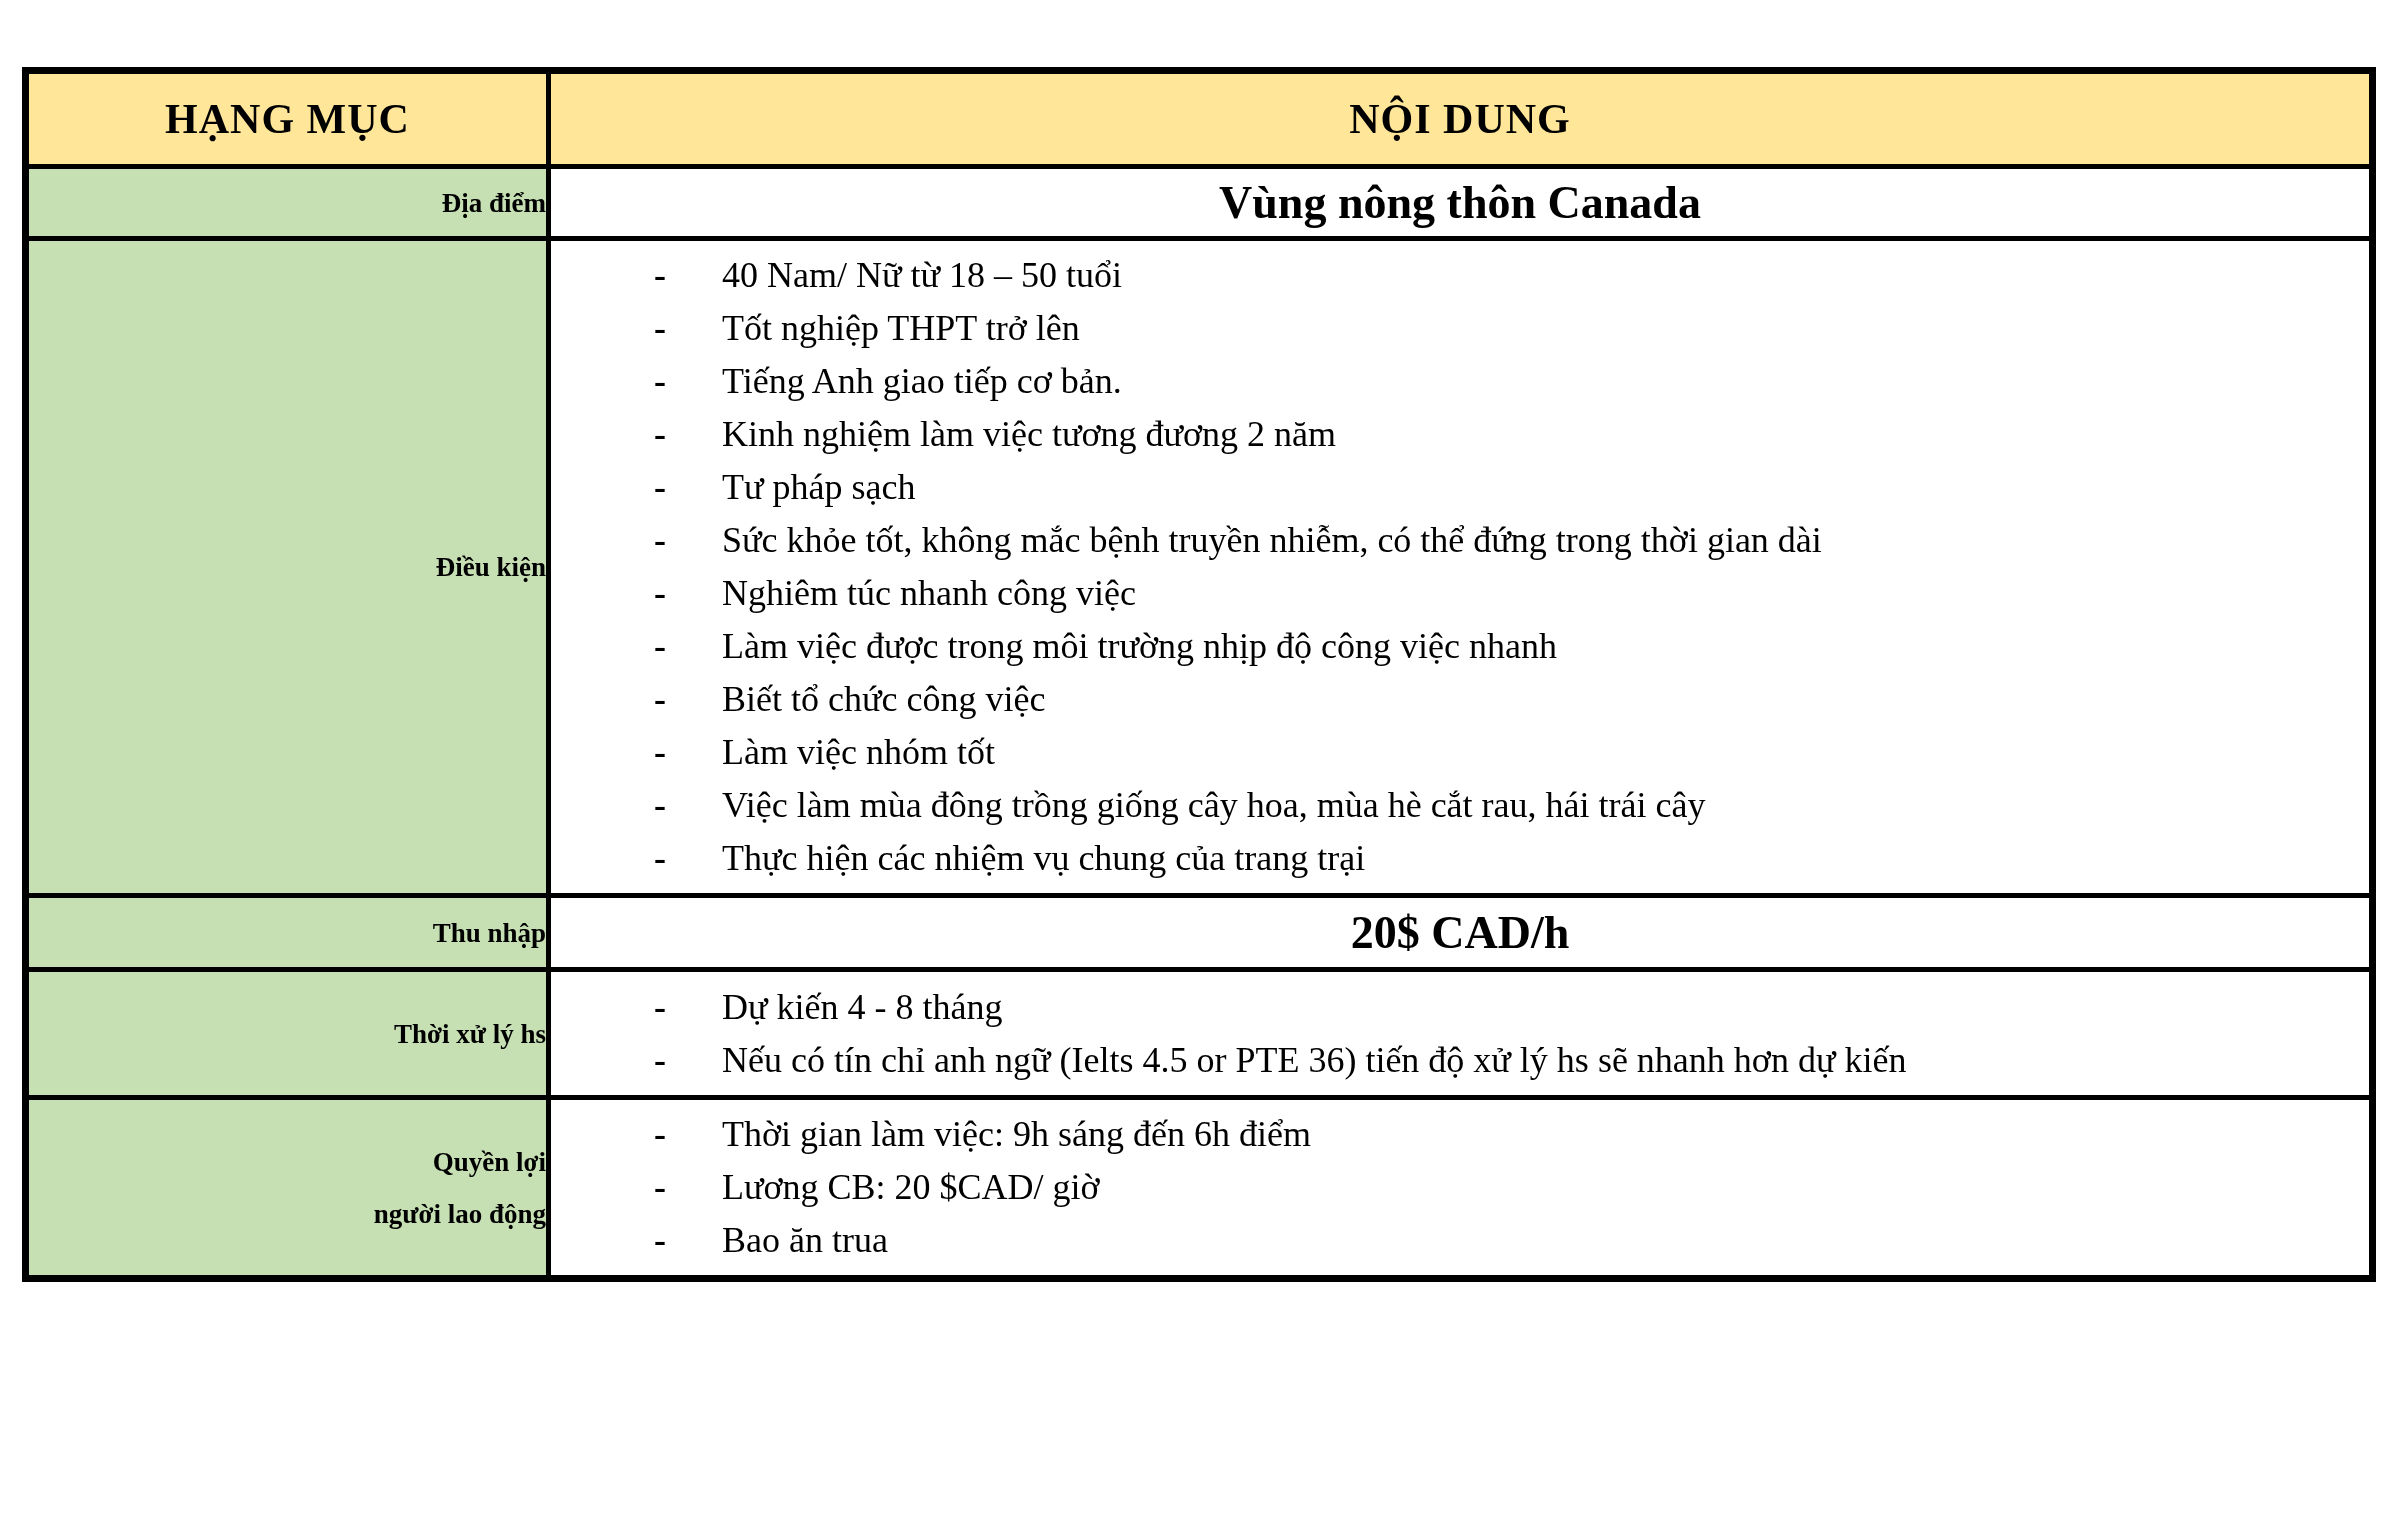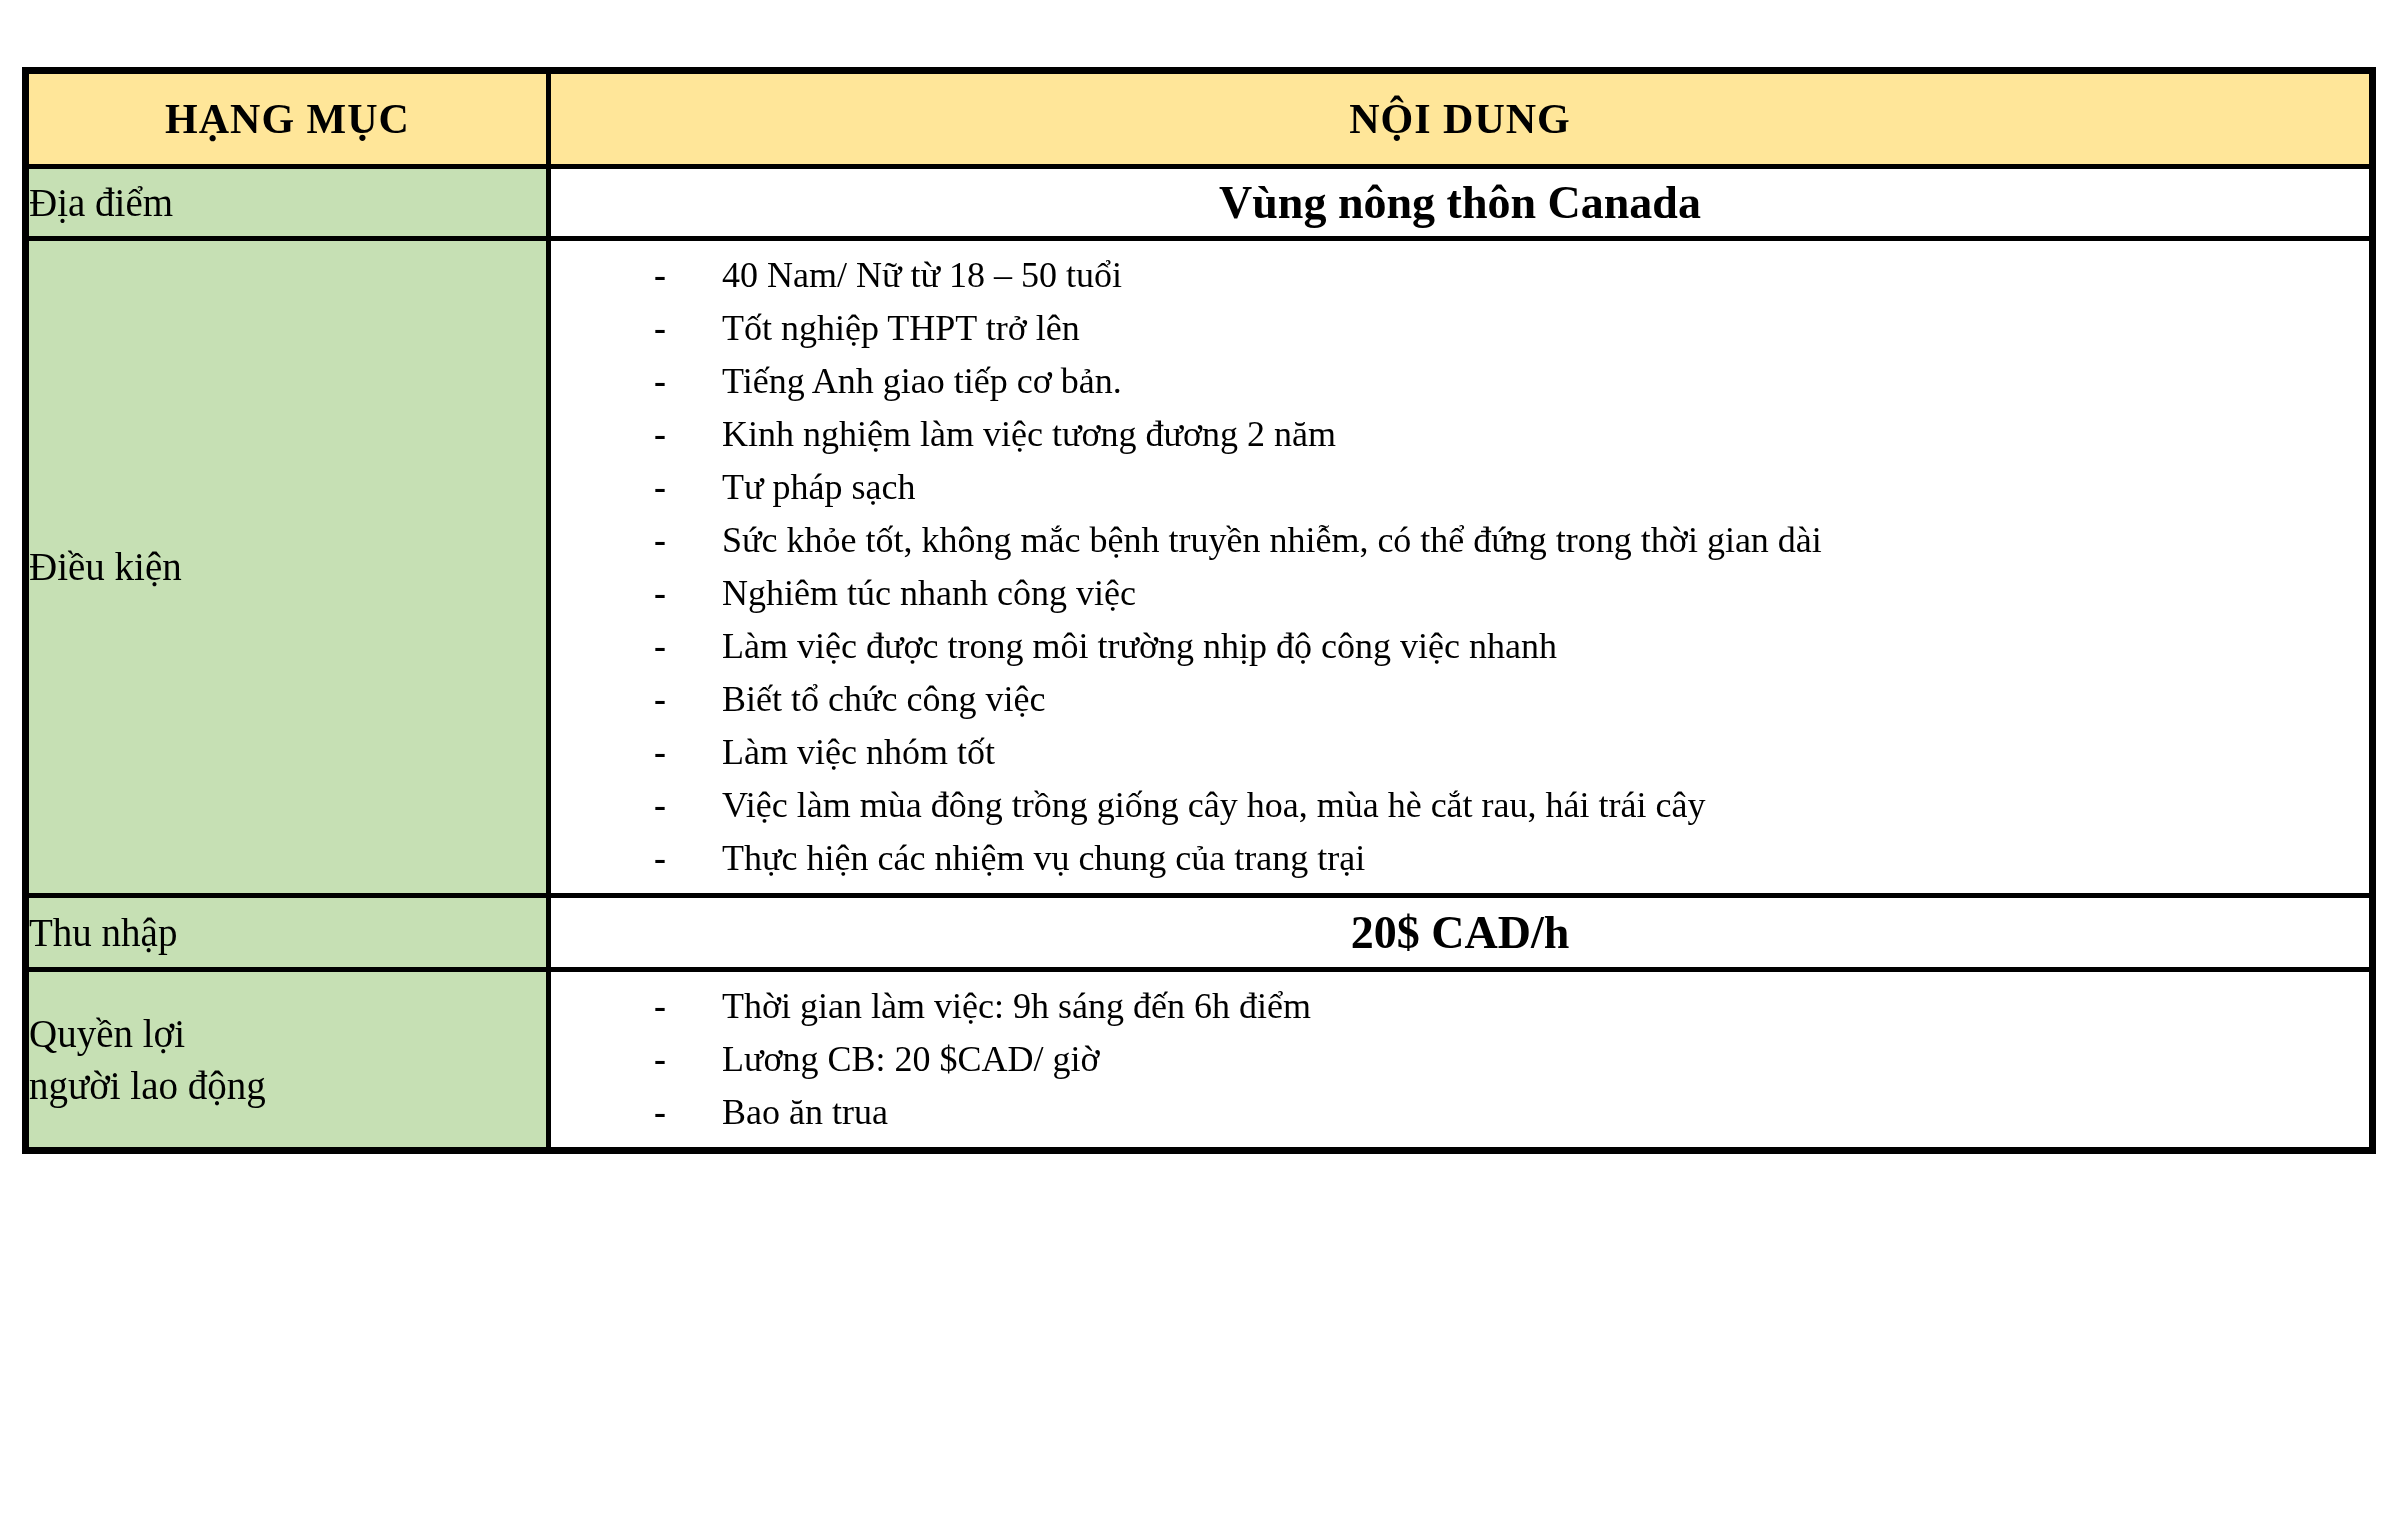--- a/index.html
+++ b/index.html
@@ -51,9 +51,9 @@
   }
   .label-cell{
     background:var(--label-bg);
-    font-weight:normal;
-    font-size:39px;
-    text-align:left;
+    font-weight:bold;
+    font-size:27px;
+    text-align:right;
     line-height:52px;
   }
   .label-cell .italic{font-style:italic;}

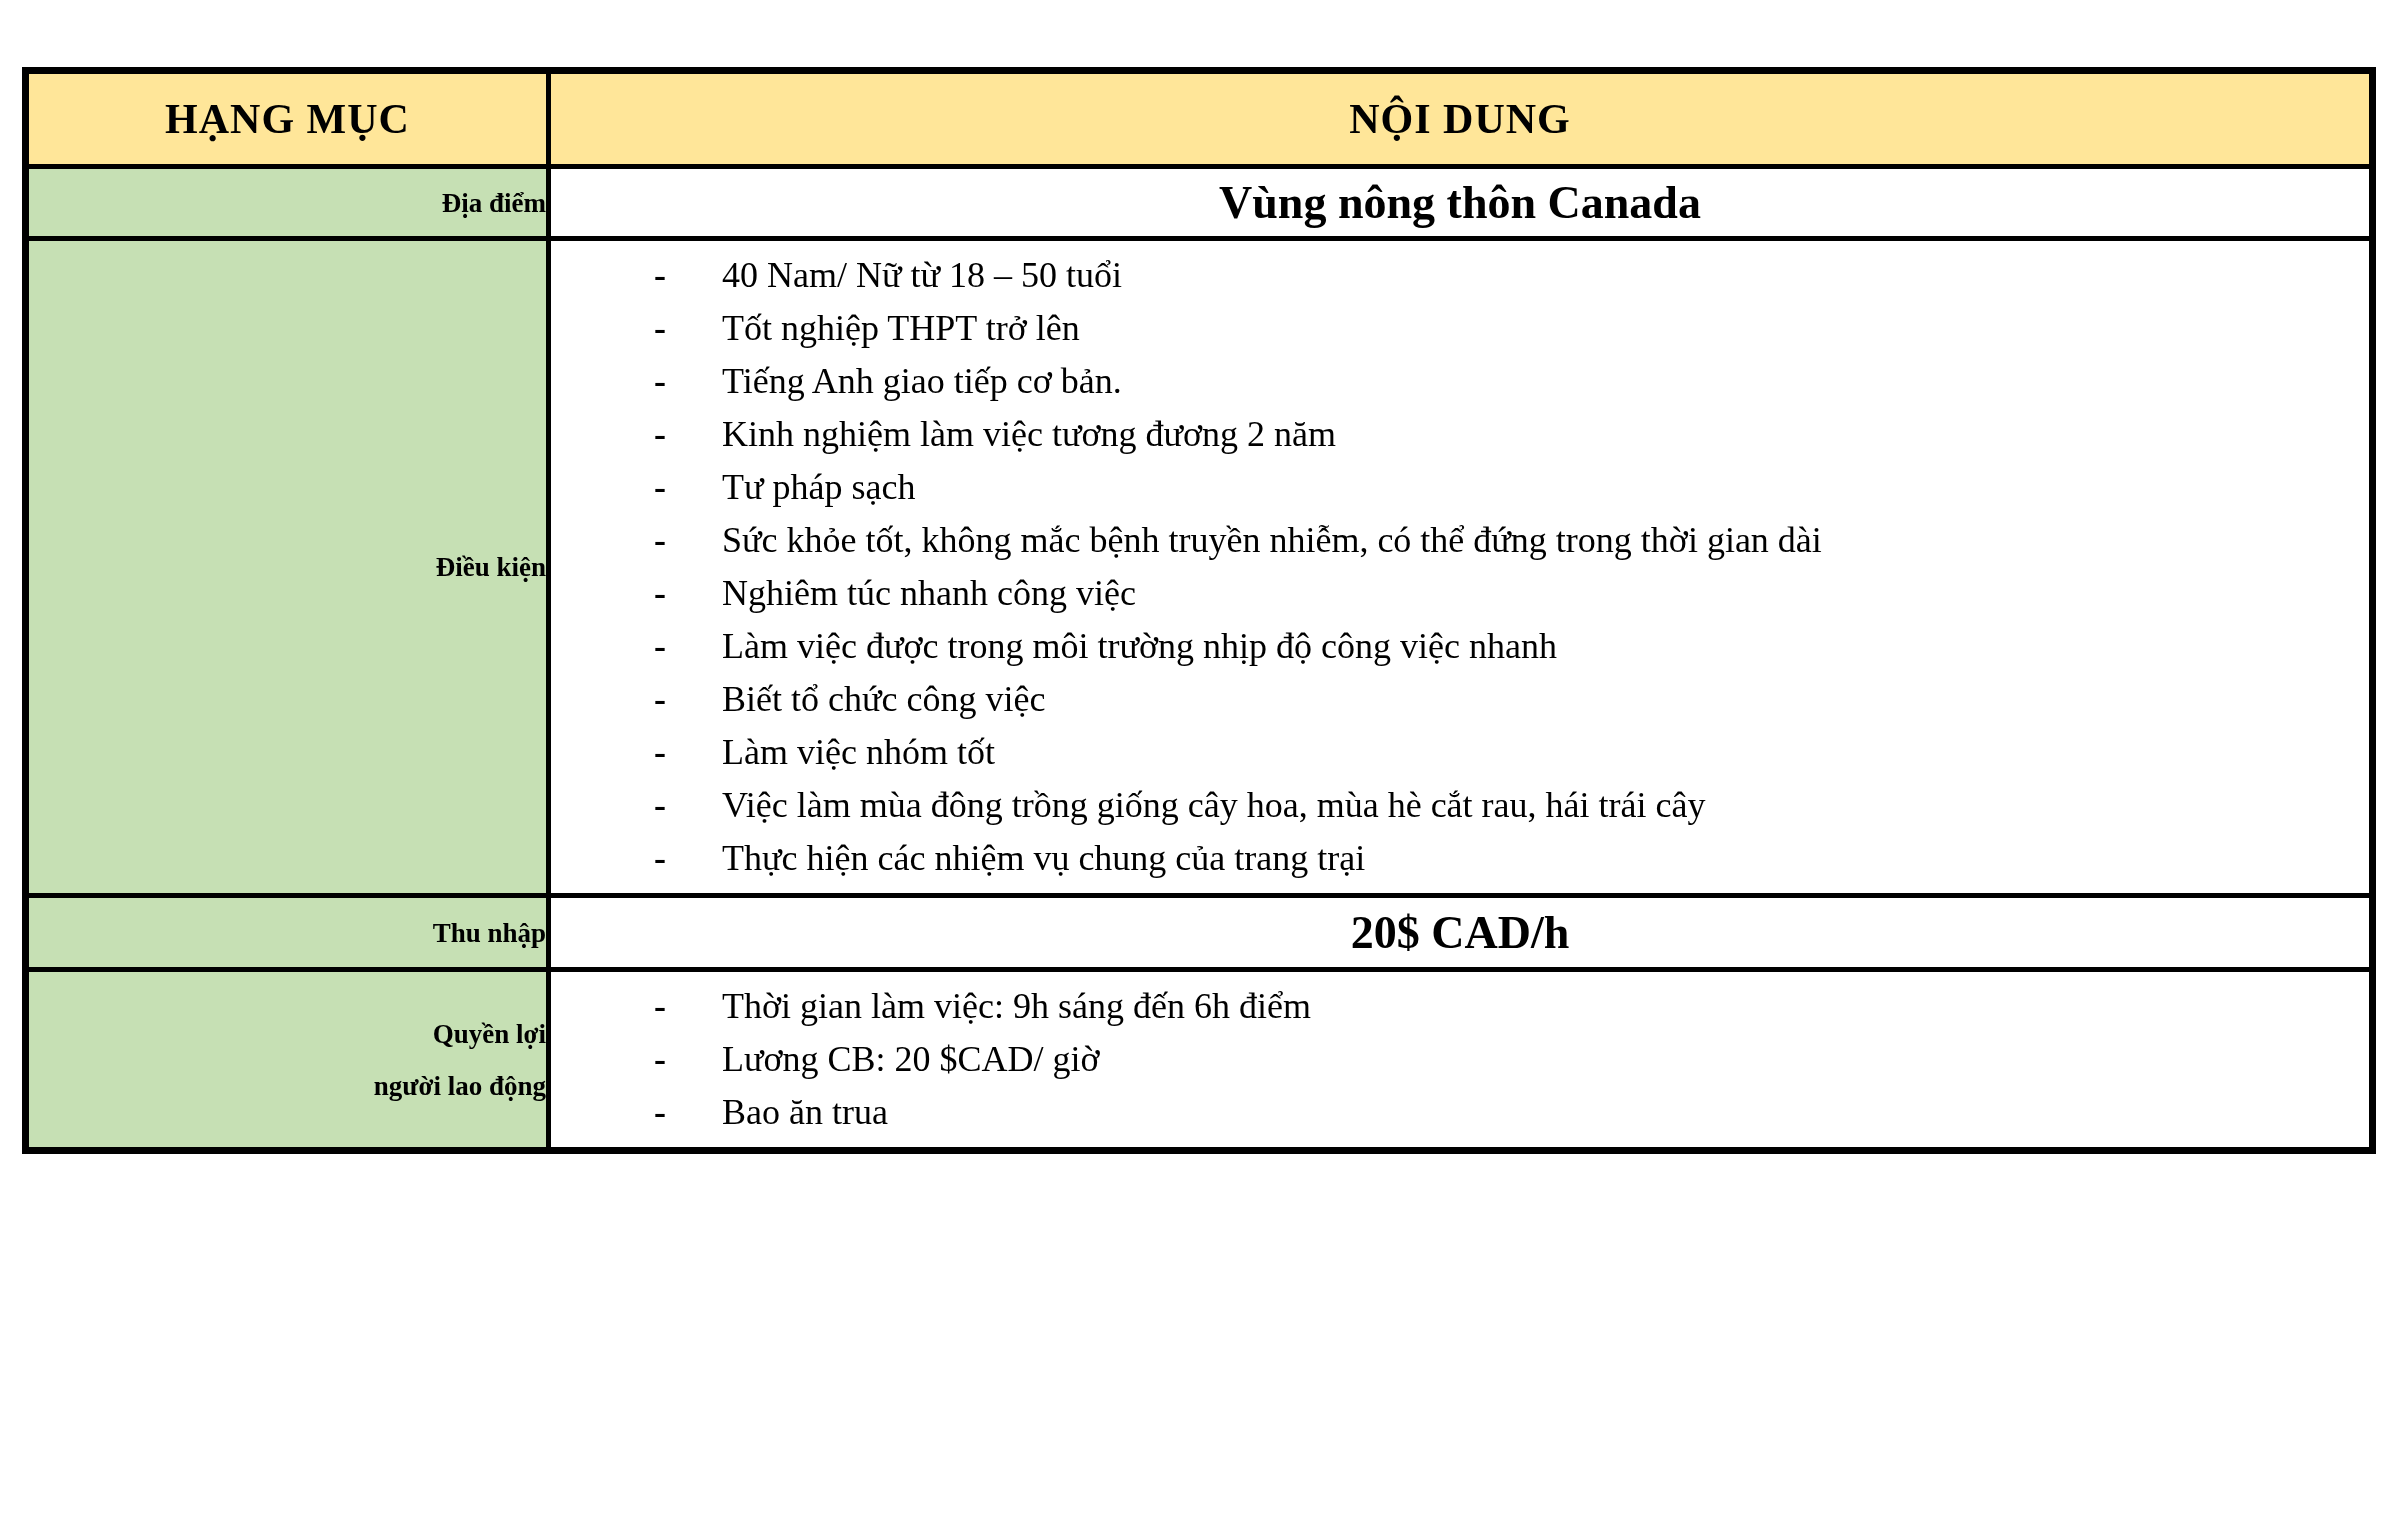--- a/index.html
+++ b/index.html
@@ -167,6 +167,21 @@
       </tr>
 
 
+      <tr class="r-thoixuly">
+        <td class="label-cell">Thời xử lý hs</td>
+        <td class="list-cell">
+          <div class="list">
+              <div class="li">
+                <span class="dash">-</span>
+                <span class="li-text">Dự kiến 4 - 8 tháng</span>
+              </div>
+              <div class="li">
+                <span class="dash">-</span>
+                <span class="li-text">Nếu có tín chỉ anh ngữ (Ielts 4.5 or PTE 36) tiến độ xử lý hs sẽ nhanh hơn dự kiến</span>
+              </div>
+            </div>
+        </td>
+      </tr>
 
       <tr class="r-quyenloi">
         <td class="label-cell">

